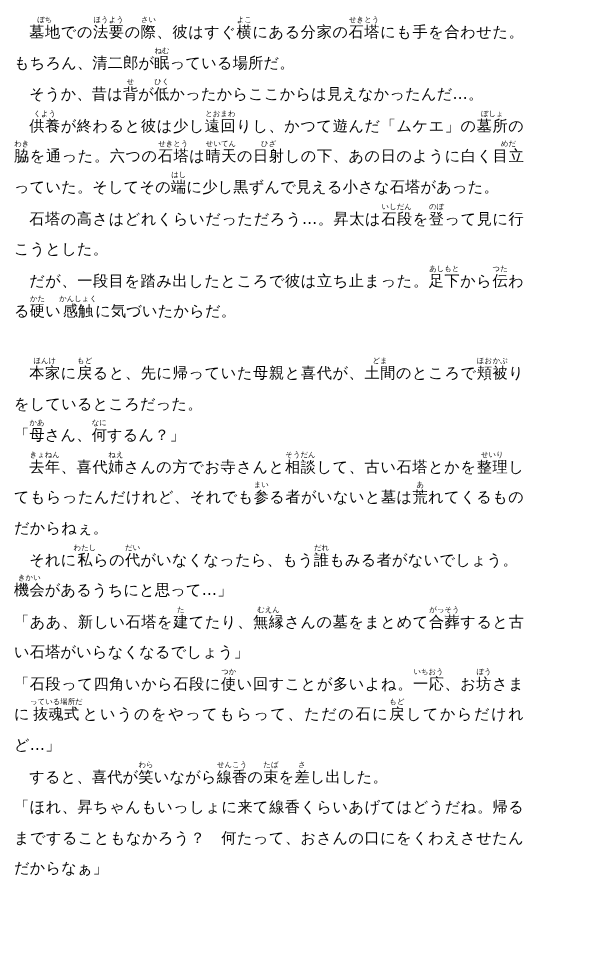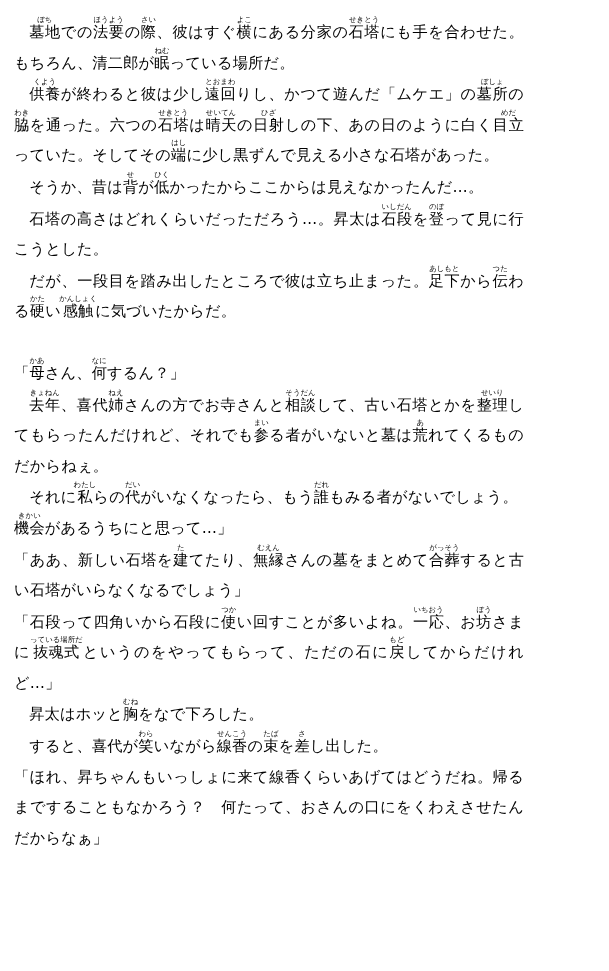--- a/index.html
+++ b/index.html
@@ -57,11 +57,11 @@
   </p>
 
   <p class="para indent">
-    <ruby>供養<rt>くよう</rt></ruby>が終わると彼は少し<ruby>遠回<rt>とおまわ</rt></ruby>りし、かつて遊んだ「ムケエ」の<ruby>墓所<rt>ぼしょ</rt></ruby>の<ruby>脇<rt>わき</rt></ruby>を通った。六つの<ruby>石塔<rt>せきとう</rt></ruby>は<ruby>晴天<rt>せいてん</rt></ruby>の<ruby>日射<rt>ひざ</rt></ruby>しの下、あの日のように白く<ruby>目立<rt>めだ</rt></ruby>っていた。そしてその<ruby>端<rt>はし</rt></ruby>に少し黒ずんで見える小さな石塔があった。
+    そうか、昔は<ruby>背<rt>せ</rt></ruby>が<ruby>低<rt>ひく</rt></ruby>かったからここからは見えなかったんだ…。
   </p>
 
   <p class="para indent">
-    そうか、昔は<ruby>背<rt>せ</rt></ruby>が<ruby>低<rt>ひく</rt></ruby>かったからここからは見えなかったんだ…。
+    <ruby>供養<rt>くよう</rt></ruby>が終わると彼は少し<ruby>遠回<rt>とおまわ</rt></ruby>りし、かつて遊んだ「ムケエ」の<ruby>墓所<rt>ぼしょ</rt></ruby>の<ruby>脇<rt>わき</rt></ruby>を通った。六つの<ruby>石塔<rt>せきとう</rt></ruby>は<ruby>晴天<rt>せいてん</rt></ruby>の<ruby>日射<rt>ひざ</rt></ruby>しの下、あの日のように白く<ruby>目立<rt>めだ</rt></ruby>っていた。そしてその<ruby>端<rt>はし</rt></ruby>に少し黒ずんで見える小さな石塔があった。
   </p>
 
   <p class="para indent">

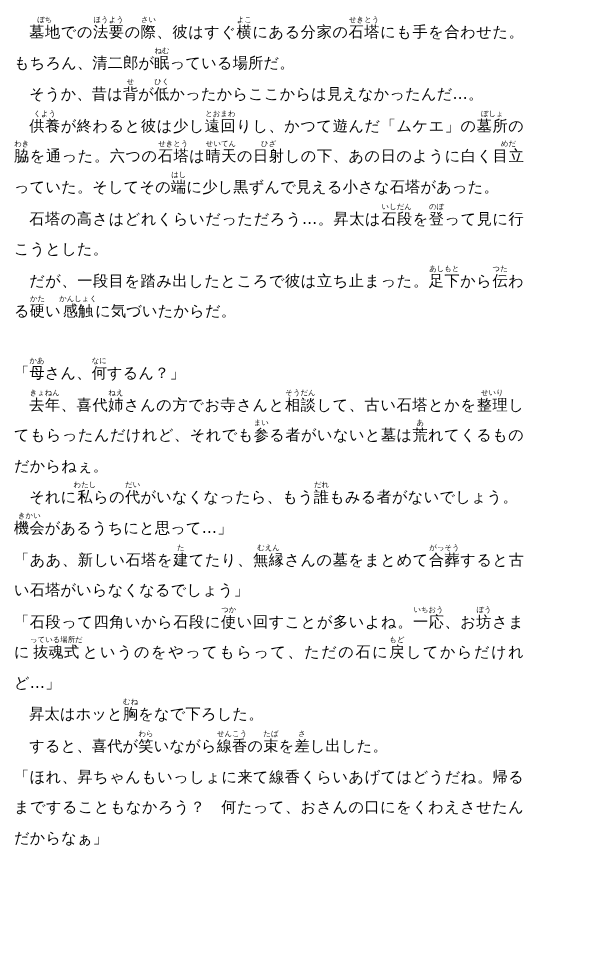--- a/index.html
+++ b/index.html
@@ -76,6 +76,9 @@
 
   <div class="gap"></div>
 
+  <p class="para indent">
+    <ruby>本家<rt>ほんけ</rt></ruby>に<ruby>戻<rt>もど</rt></ruby>ると、先に帰っていた母親と喜代が、<ruby>土間<rt>どま</rt></ruby>のところで<ruby>頬<rt>ほお</rt></ruby><ruby>被<rt>かぶ</rt></ruby>りをしているところだった。
+  </p>
 
   <p class="para">
     「<ruby>母<rt>かあ</rt></ruby>さん、<ruby>何<rt>なに</rt></ruby>するん？」

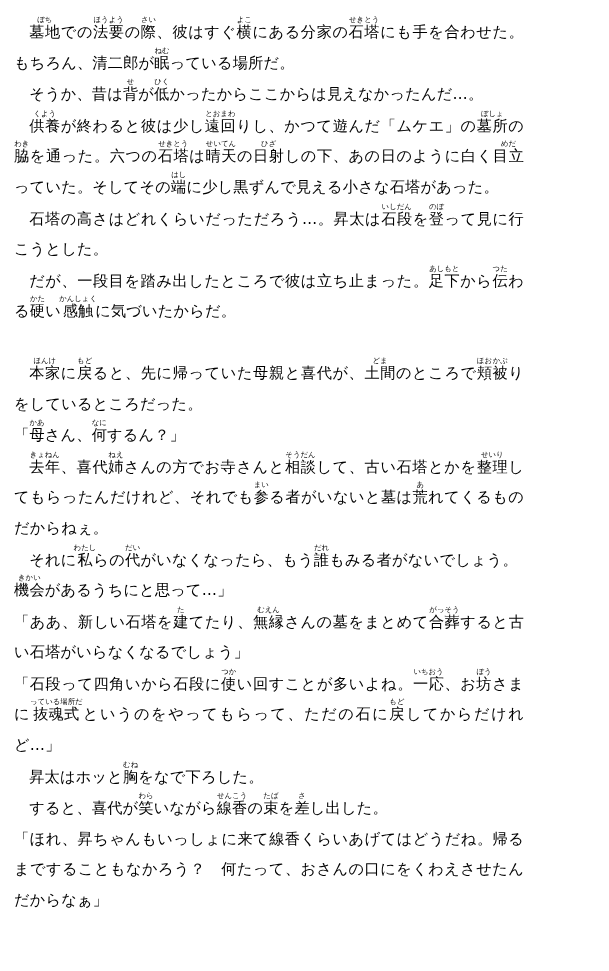--- a/index.html
+++ b/index.html
@@ -103,9 +103,6 @@
     「石段って四角いから石段に<ruby>使<rt>つか</rt></ruby>い回すことが多いよね。<ruby>一応<rt>いちおう</rt></ruby>、お<ruby>坊<rt>ぼう</rt></ruby>さまに<ruby>抜魂式<rt>っている場所だ</rt></ruby>というのをやってもらって、ただの石に<ruby>戻<rt>もど</rt></ruby>してからだけれど…」
   </p>
 
-  <p class="para indent">
-    昇太はホッと<ruby>胸<rt>むね</rt></ruby>をなで下ろした。
-  </p>
 
   <p class="para indent">
     すると、喜代が<ruby>笑<rt>わら</rt></ruby>いながら<ruby>線香<rt>せんこう</rt></ruby>の<ruby>束<rt>たば</rt></ruby>を<ruby>差<rt>さ</rt></ruby>し出した。

